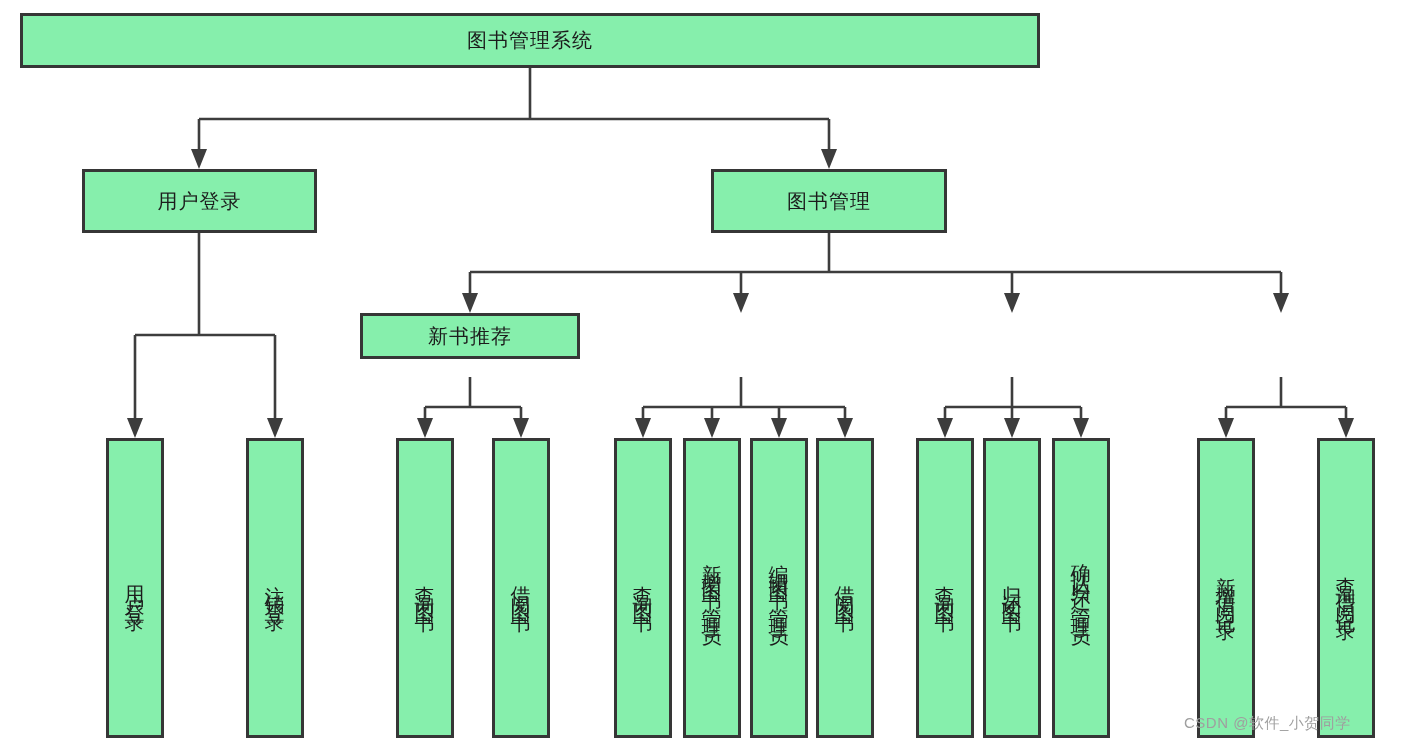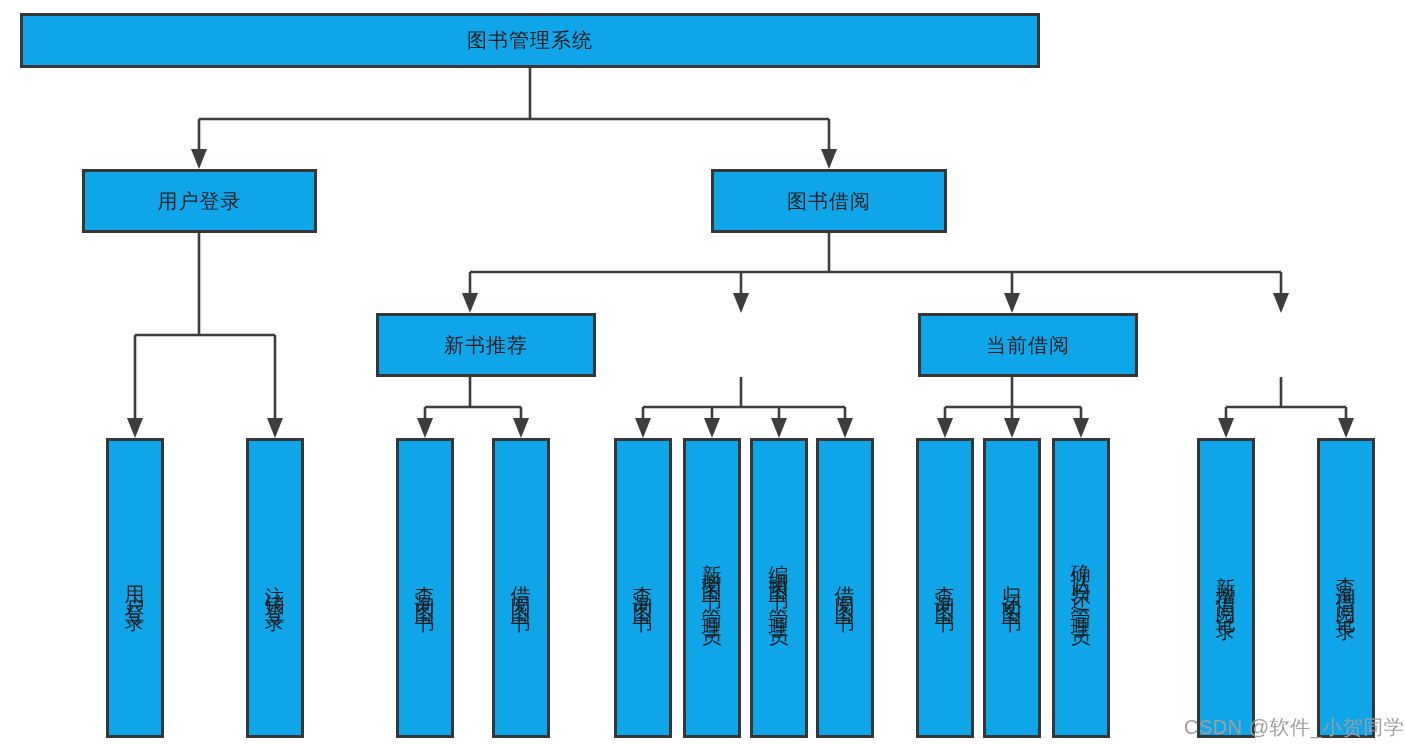--- a/index.html
+++ b/index.html
@@ -25,7 +25,7 @@
   .box {
     position: absolute;
     box-sizing: border-box;
-    background: #0ea5e9;
+    background: #86efac;
     border: 3px solid #363636;
     display: flex;
     align-items: center;

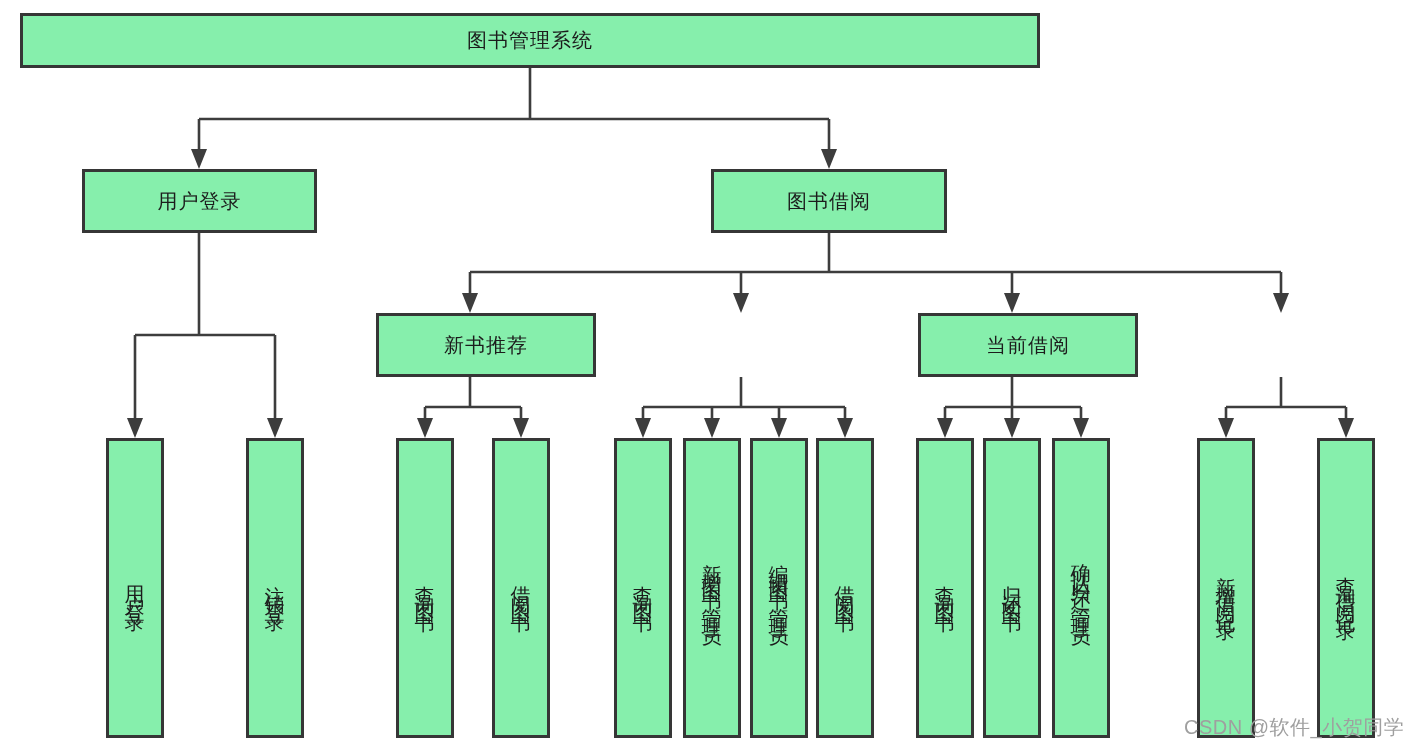--- a/index.html
+++ b/index.html
@@ -108,7 +108,7 @@
     <span>用户登录</span>
   </div>
   <div class="box lvl2" style="left:711px;width:236px;">
-    <span>图书借阅</span>
+    <span>图书管理</span>
   </div>
 
   <div class="box lvl3" style="left:360px;">

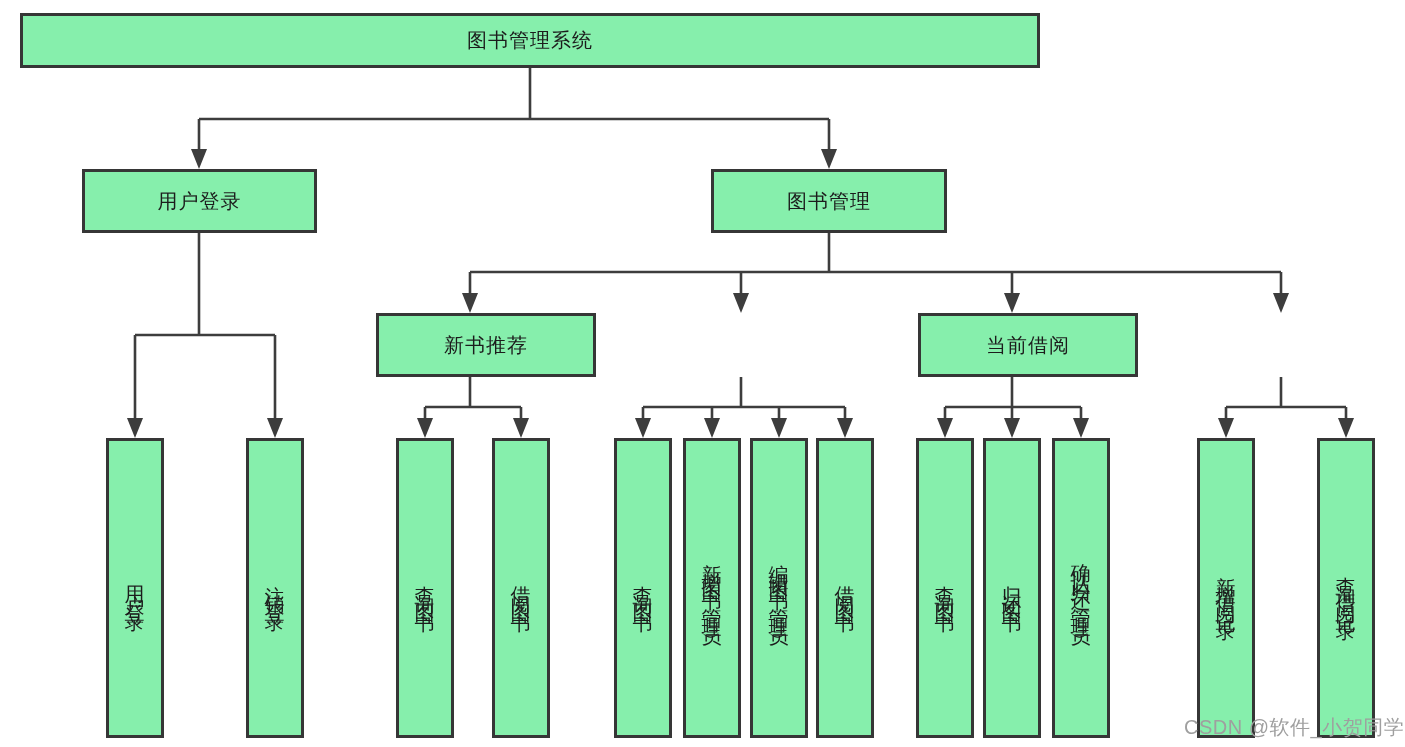--- a/index.html
+++ b/index.html
@@ -37,7 +37,7 @@
   }
   .box.root   { left: 20px;  top: 13px;  width: 1020px; height: 55px; }
   .box.lvl2   { top: 169px; height: 64px; }
-  .box.lvl3   { top: 313px; height: 64px; width: 220px; margin-left: 16px; }
+  .box.lvl3   { top: 313px; height: 46px; width: 220px; }
   .box.leaf   { top: 438px; height: 300px; width: 58px; }
   .vtext {
     writing-mode: vertical-rl;

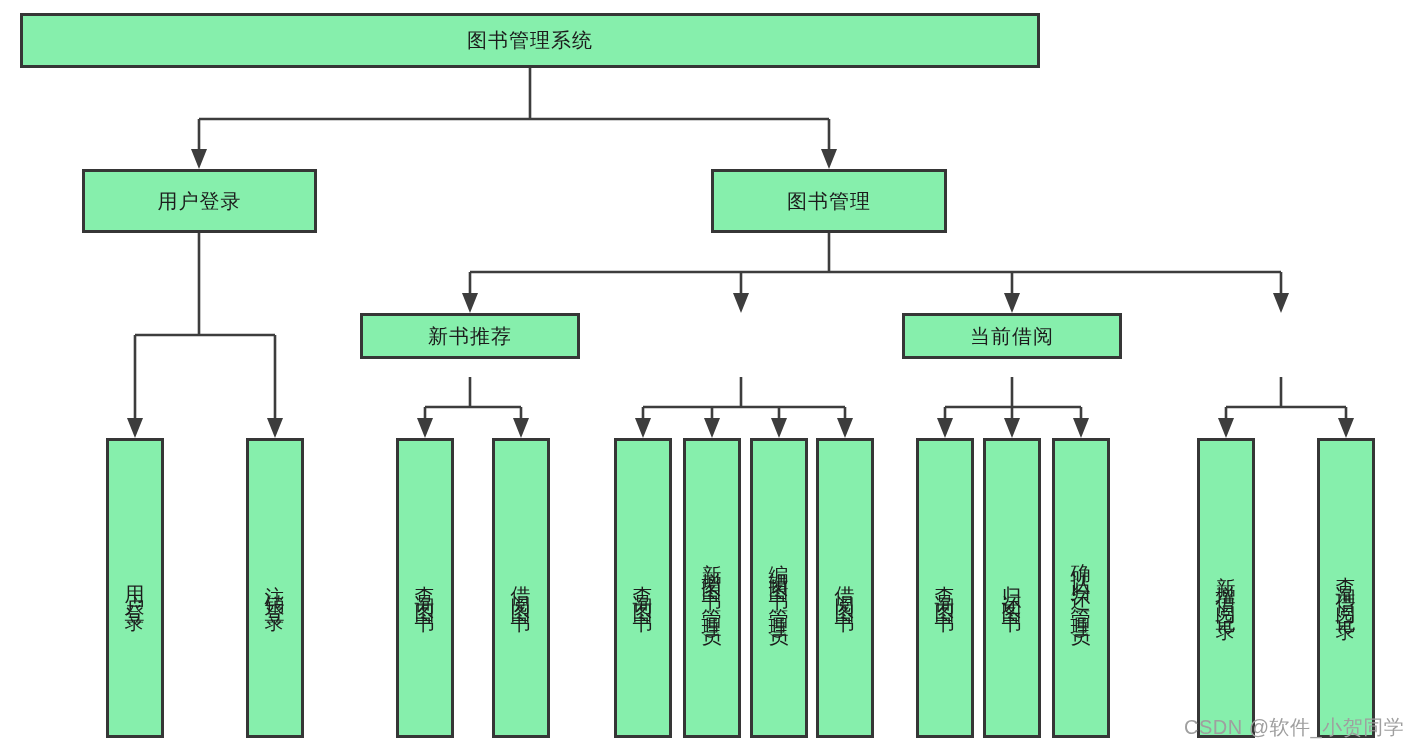--- a/index.html
+++ b/index.html
@@ -114,9 +114,6 @@
   <div class="box lvl3" style="left:360px;">
     <span>新书推荐</span>
   </div>
-  <div class="box lvl3" style="left:902px;">
-    <span>当前借阅</span>
-  </div>
 
   <div class="box leaf" style="left:106px;">
     <span class="vtext">用户登录</span>

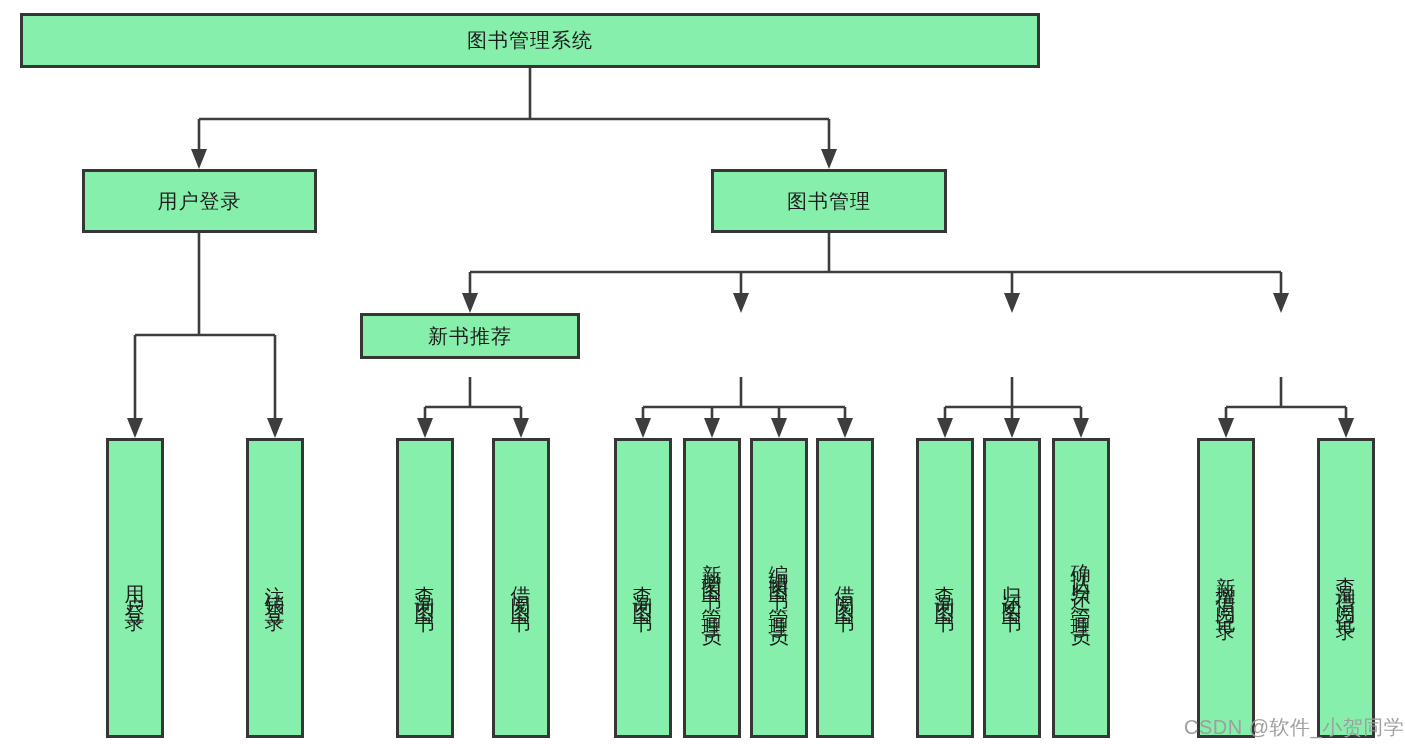--- a/index.html
+++ b/index.html
@@ -51,7 +51,7 @@
     position: absolute;
     left: 1184px;
     top: 714px;
-    font-size: 20px;
+    font-size: 15px;
     color: #9f9f9f;
     letter-spacing: 0.5px;
     white-space: nowrap;

